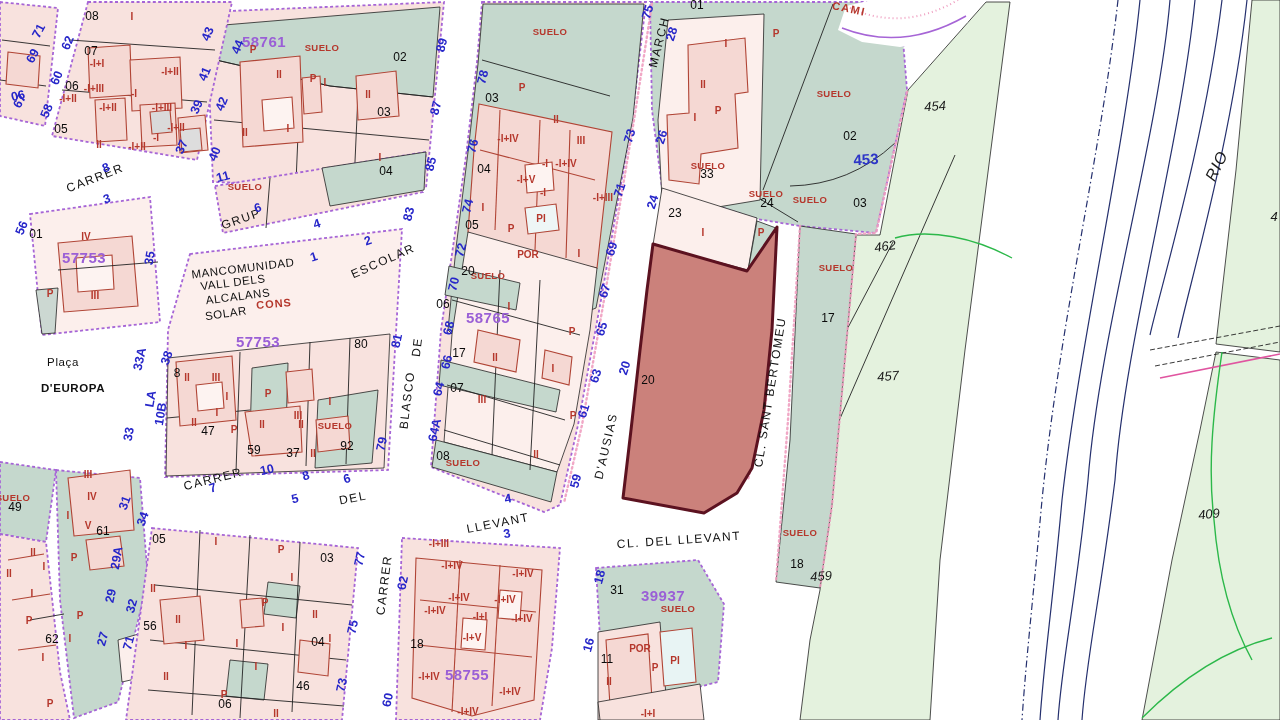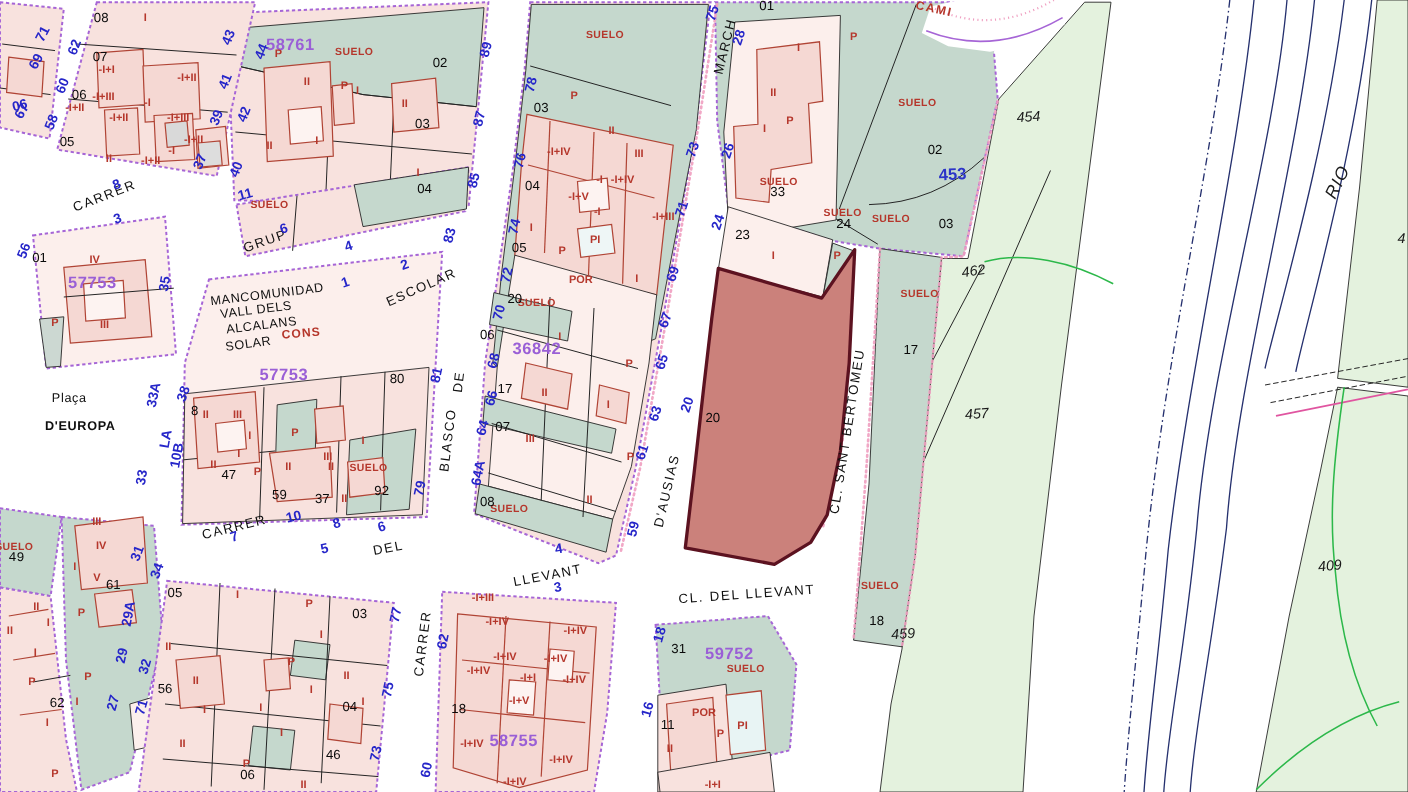--- a/index.html
+++ b/index.html
@@ -214,7 +214,7 @@
       <div class="c-code" style="left: 264px; top: 41px; --r: 0deg;">58761</div>
       <div class="c-code" style="left: 84px; top: 257px; --r: 0deg;">57753</div>
       <div class="c-code" style="left: 258px; top: 341px; --r: 0deg;">57753</div>
-      <div class="c-code" style="left: 488px; top: 317px; --r: 0deg;">36842</div>
+      <div class="c-code" style="left: 488px; top: 317px; --r: 0deg;">58765</div>
       <div class="c-code" style="left: 663px; top: 595px; --r: 0deg;">59752</div>
       <div class="c-code" style="left: 467px; top: 674px; --r: 0deg;">58755</div>
       <div class="c-suelo" style="left: 322px; top: 48px; --r: 0deg;">SUELO</div>

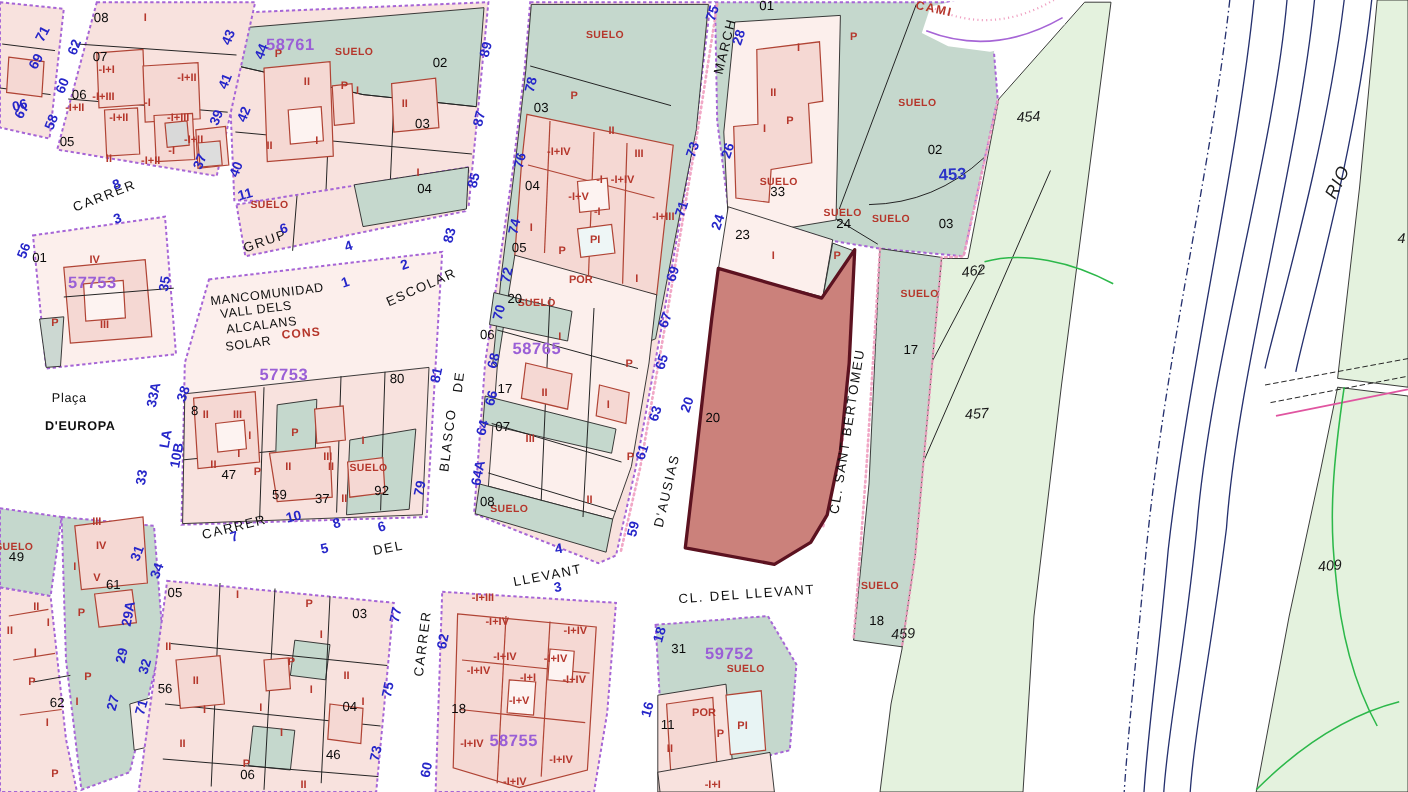--- a/index.html
+++ b/index.html
@@ -323,7 +323,7 @@
       <div class="c-parcel" style="left: 293px; top: 453px; --r: 0deg;">37</div>
       <div class="c-parcel" style="left: 347px; top: 446px; --r: 0deg;">92</div>
       <div class="c-parcel" style="left: 103px; top: 531px; --r: 0deg;">61</div>
-      <div class="c-parcel" style="left: 15px; top: 507px; font-family: Liberation Mono, monospace; --r: 0deg;">49</div>
+      <div class="c-parcel" style="left: 15px; top: 507px; --r: 0deg;">49</div>
       <div class="c-parcel" style="left: 52px; top: 639px; --r: 0deg;">62</div>
       <div class="c-parcel" style="left: 150px; top: 626px; --r: 0deg;">56</div>
       <div class="c-parcel" style="left: 159px; top: 539px; --r: 0deg;">05</div>

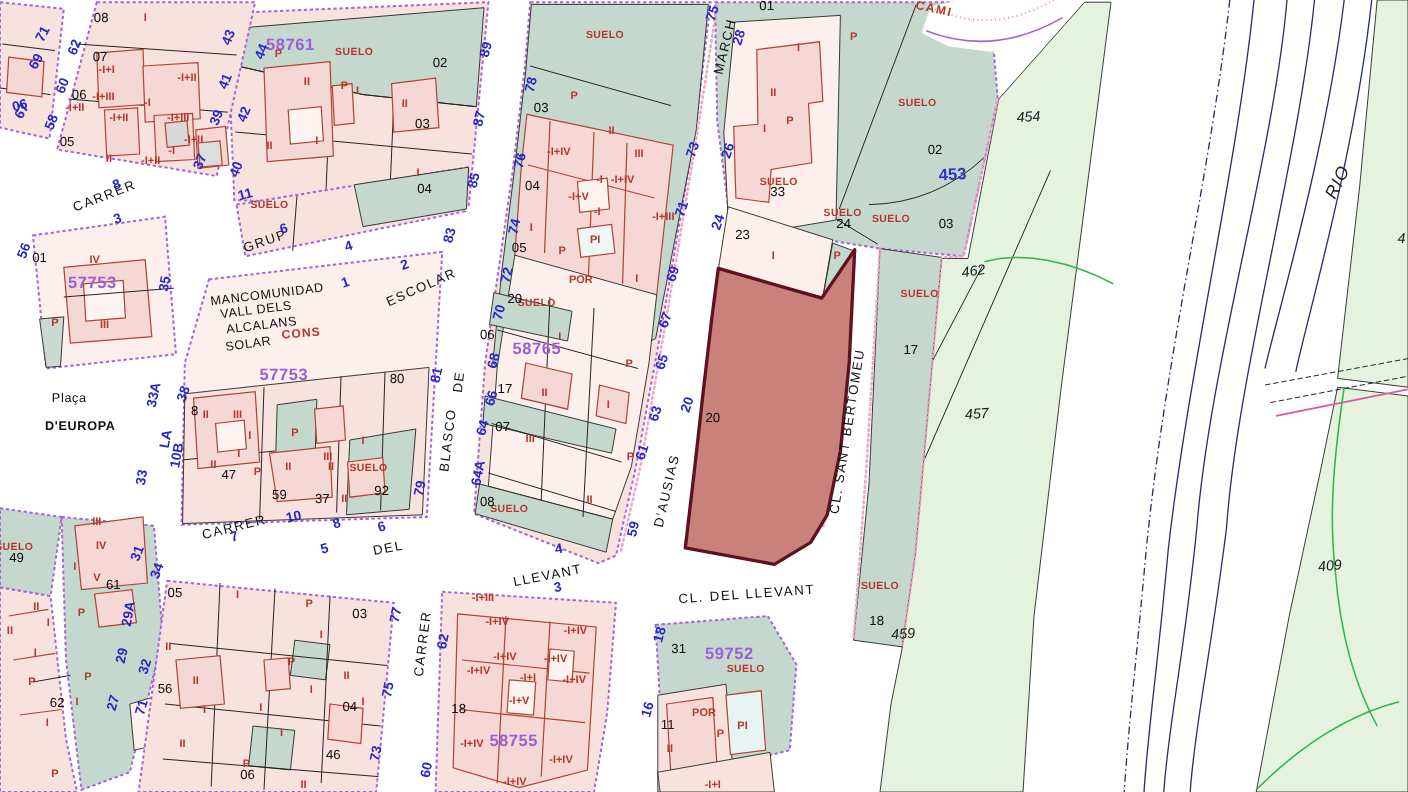--- a/index.html
+++ b/index.html
@@ -215,7 +215,7 @@
       <div class="c-code" style="left: 84px; top: 257px; --r: 0deg;">57753</div>
       <div class="c-code" style="left: 258px; top: 341px; --r: 0deg;">57753</div>
       <div class="c-code" style="left: 488px; top: 317px; --r: 0deg;">58765</div>
-      <div class="c-code" style="left: 663px; top: 595px; --r: 0deg;">59752</div>
+      <div class="c-code" style="left: 663px; top: 595px; --r: 0deg;">39937</div>
       <div class="c-code" style="left: 467px; top: 674px; --r: 0deg;">58755</div>
       <div class="c-suelo" style="left: 322px; top: 48px; --r: 0deg;">SUELO</div>
       <div class="c-suelo" style="left: 550px; top: 32px; --r: 0deg;">SUELO</div>

